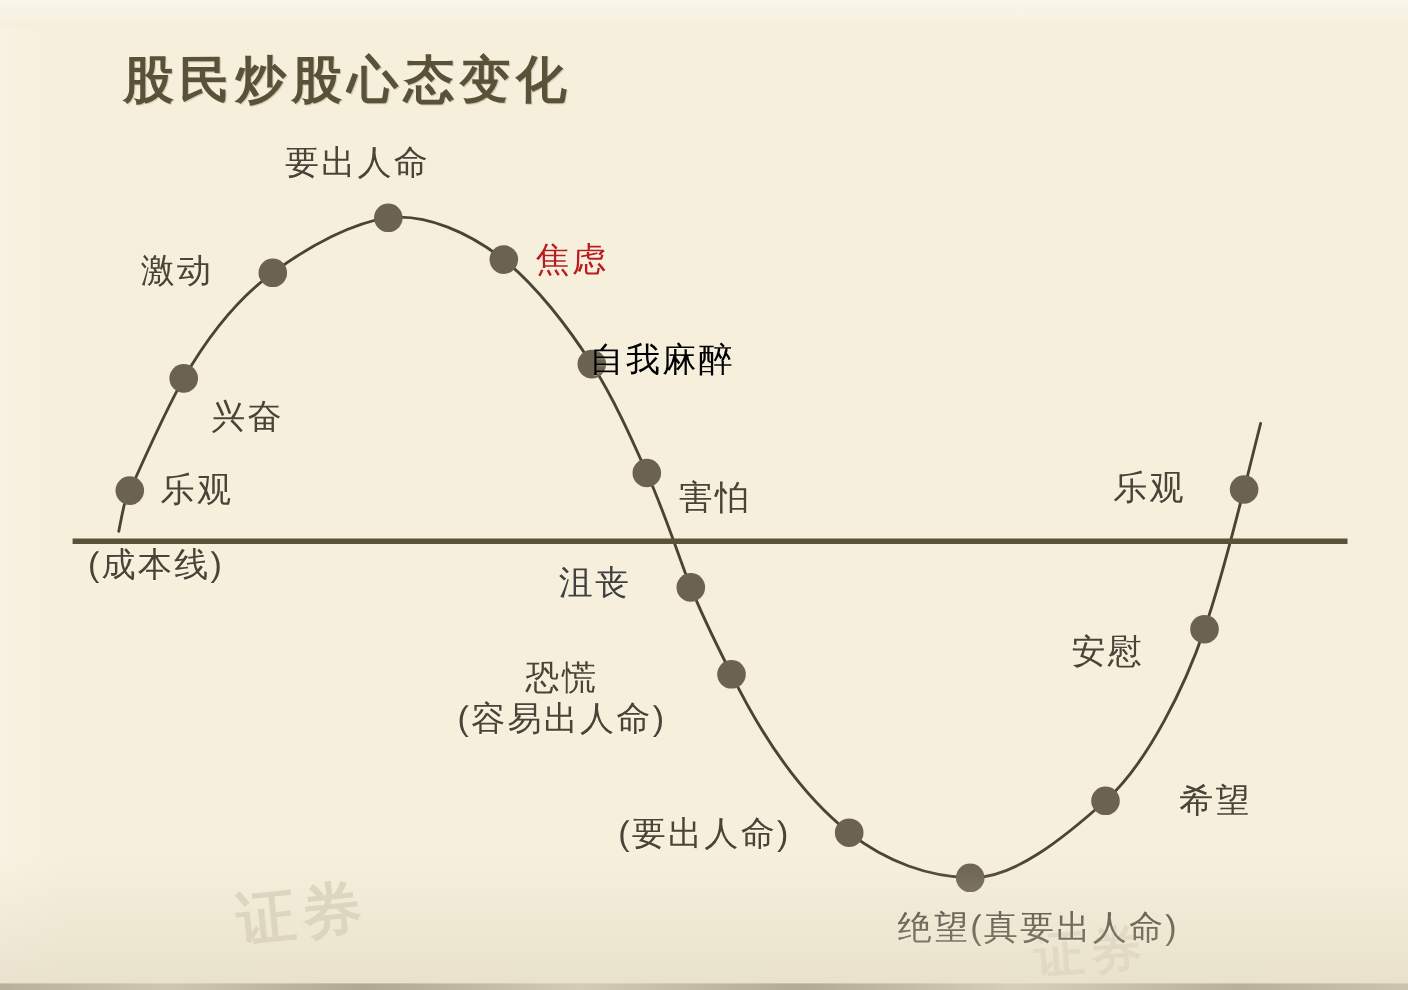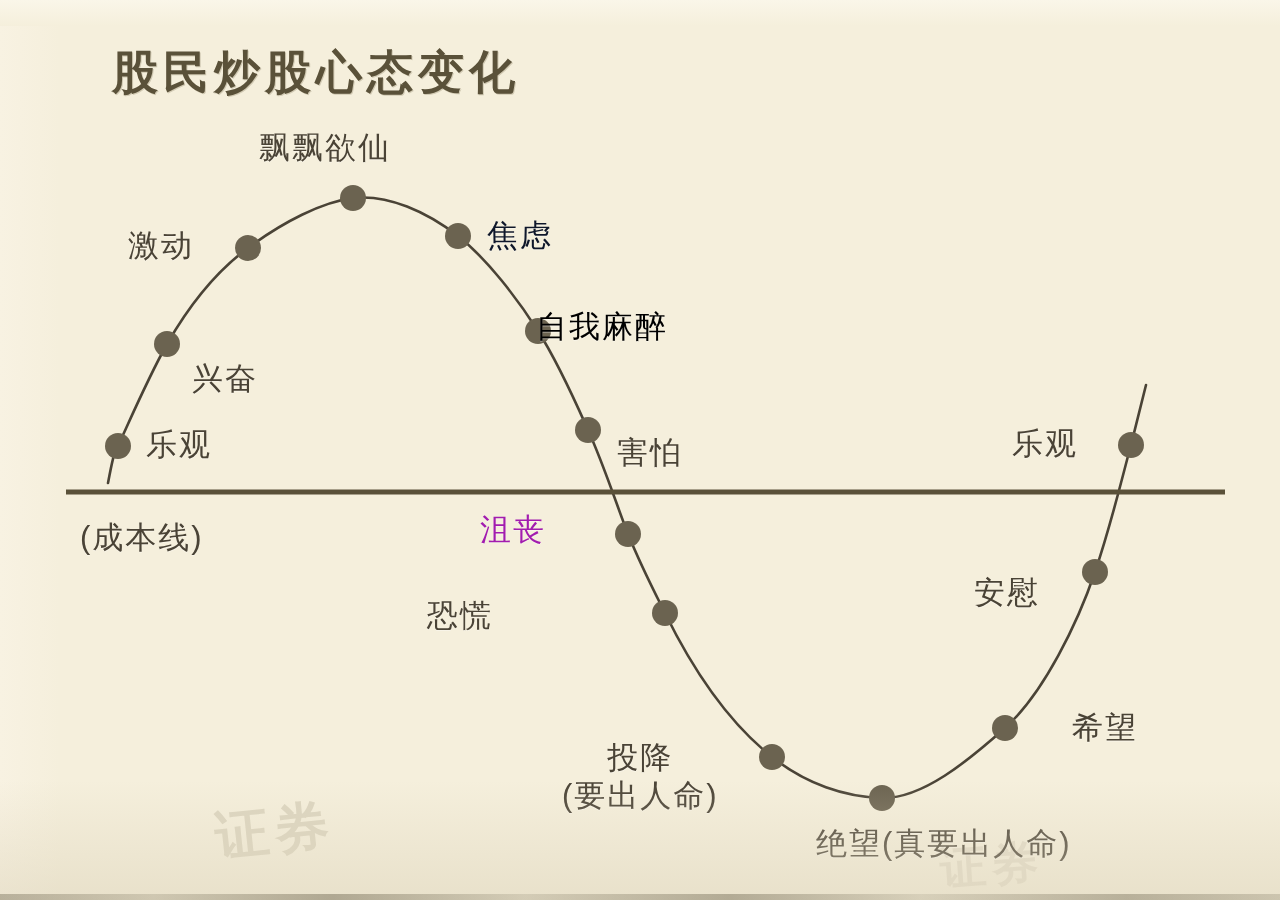--- a/index.html
+++ b/index.html
@@ -144,7 +144,7 @@
       <div class="label" style="left: 146px; top: 427px; color: rgb(74, 67, 54);"><div style="text-align: left;">乐观</div></div>
       <div class="label" style="left: 192px; top: 325px; color: rgb(74, 67, 54);"><div style="text-align: left; margin-top: 36px;">兴奋</div></div>
       <div class="label" style="left: 128px; top: 228px; color: rgb(74, 67, 54);"><div style="text-align: right;">激动</div></div>
-      <div class="label" style="left: 259px; top: 130px; color: rgb(74, 67, 54);"><div style="text-align: left;">飘飘欲仙</div></div>
+      <div class="label" style="left: 259px; top: 130px; color: rgb(74, 67, 54);"><div style="text-align: left;">要出人命</div></div>
       <div class="label" style="left: 487px; top: 218px; color: #0f172a;"><div style="text-align: left;">焦虑</div></div>
       <div class="label" style="left: 536px; top: 309px; color: #000000;"><div style="text-align: left;">自我麻醉</div></div>
       <div class="label" style="left: 617px; top: 435px; color: rgb(74, 67, 54);"><div style="text-align: left;">害怕</div></div>

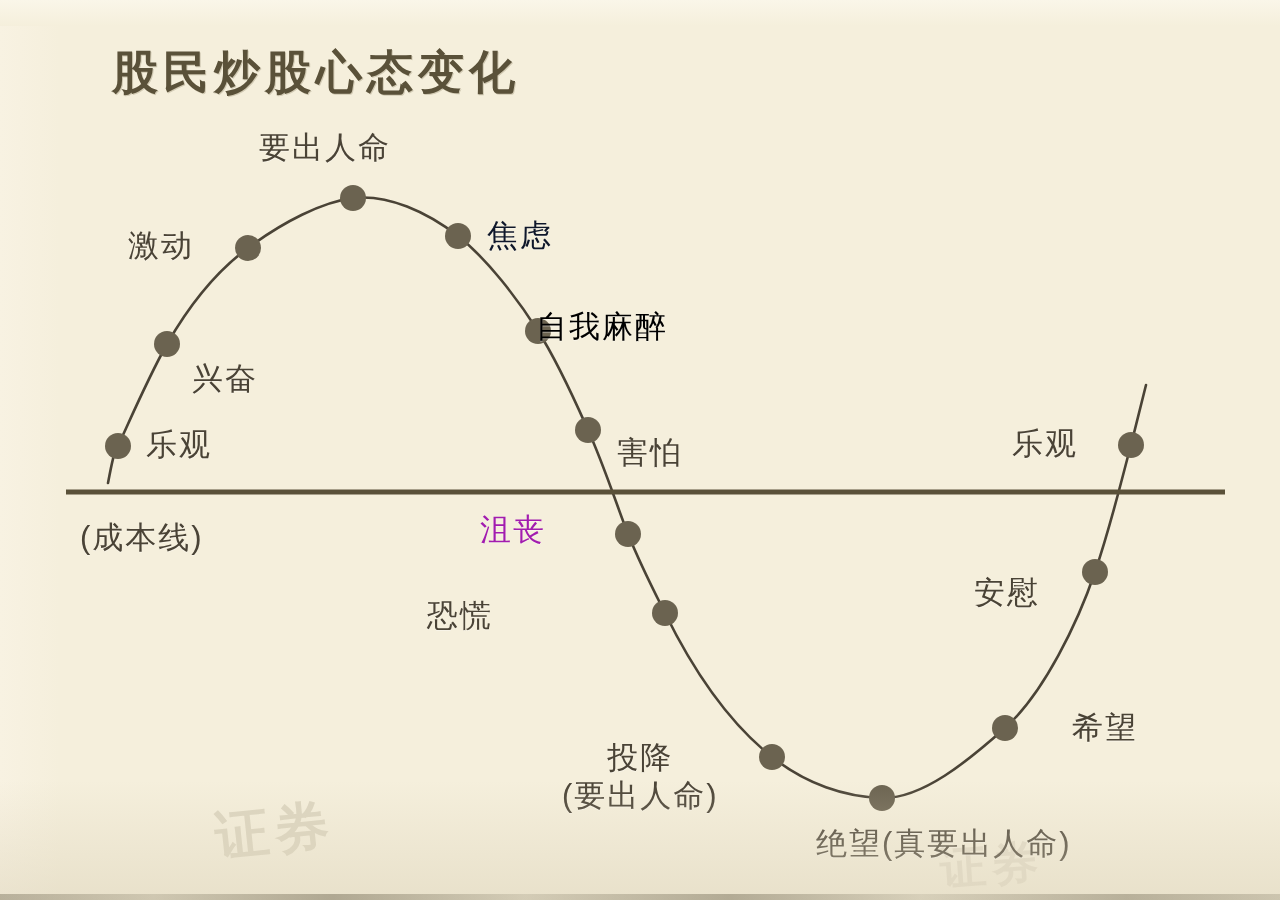--- a/index.html
+++ b/index.html
@@ -145,7 +145,7 @@
       <div class="label" style="left: 192px; top: 325px; color: rgb(74, 67, 54);"><div style="text-align: left; margin-top: 36px;">兴奋</div></div>
       <div class="label" style="left: 128px; top: 228px; color: rgb(74, 67, 54);"><div style="text-align: right;">激动</div></div>
       <div class="label" style="left: 259px; top: 130px; color: rgb(74, 67, 54);"><div style="text-align: left;">要出人命</div></div>
-      <div class="label" style="left: 487px; top: 218px; color: #0f172a;"><div style="text-align: left;">焦虑</div></div>
+      <div class="label" style="left: 487px; top: 218px; color: #b91c1c;"><div style="text-align: left;">焦虑</div></div>
       <div class="label" style="left: 536px; top: 309px; color: #000000;"><div style="text-align: left;">自我麻醉</div></div>
       <div class="label" style="left: 617px; top: 435px; color: rgb(74, 67, 54);"><div style="text-align: left;">害怕</div></div>
       <div class="label" style="left: 480px; top: 512px; color: #a21caf;"><div style="text-align: left;">沮丧</div></div>

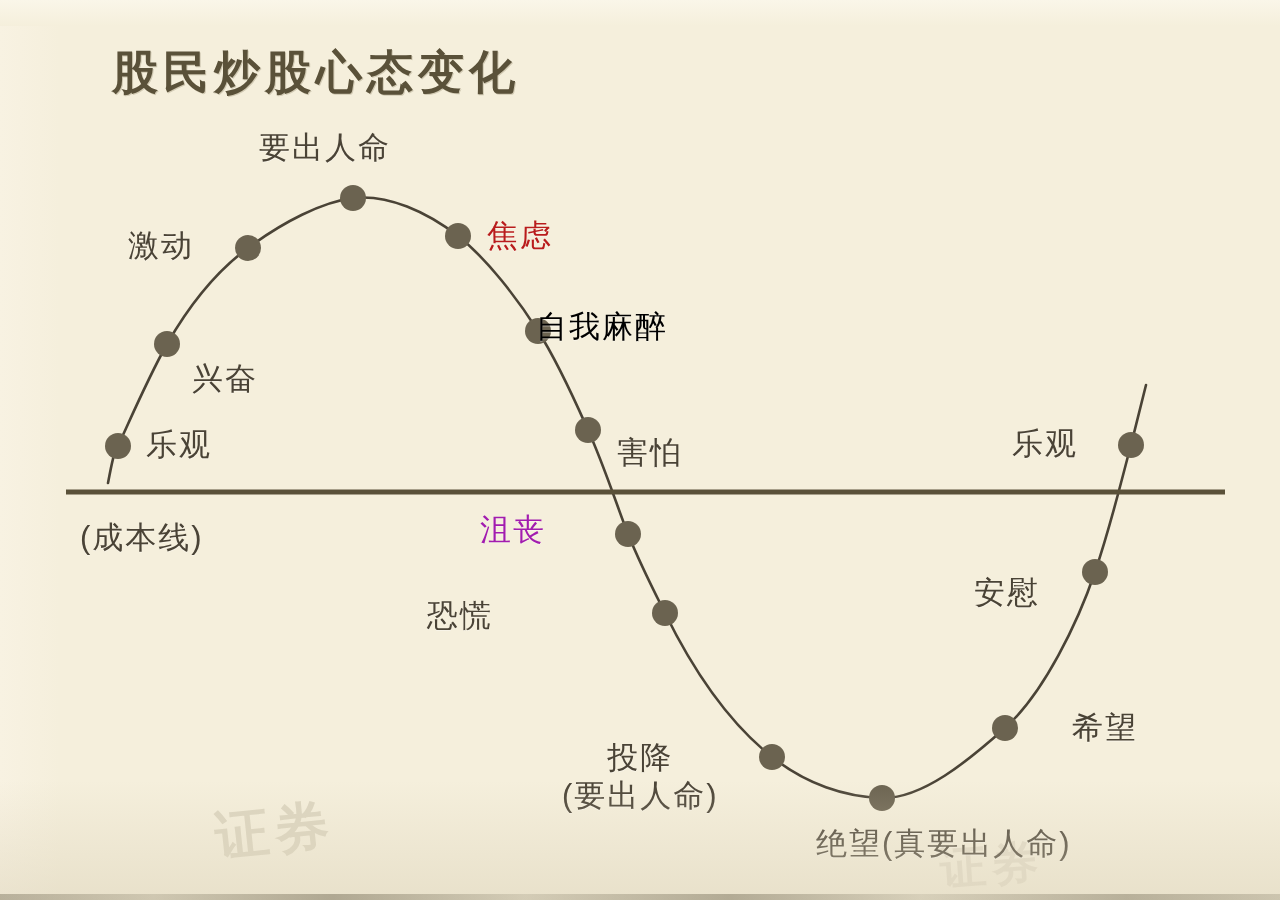--- a/index.html
+++ b/index.html
@@ -157,7 +157,7 @@
       <div class="label" style="left: 1012px; top: 426px; color: rgb(74, 67, 54);"><div style="text-align: left;">乐观</div></div>
     </div>
 
-  <div class="label" id="costline-label" style="left:80px; top:520px;">(成本线)</div>
+  <div class="label" id="costline-label" style="left:80px; top:496px;">(成本线)</div>
 
   <div id="paper-bottom-shade"></div>
   <div id="film-edge-bottom"></div>

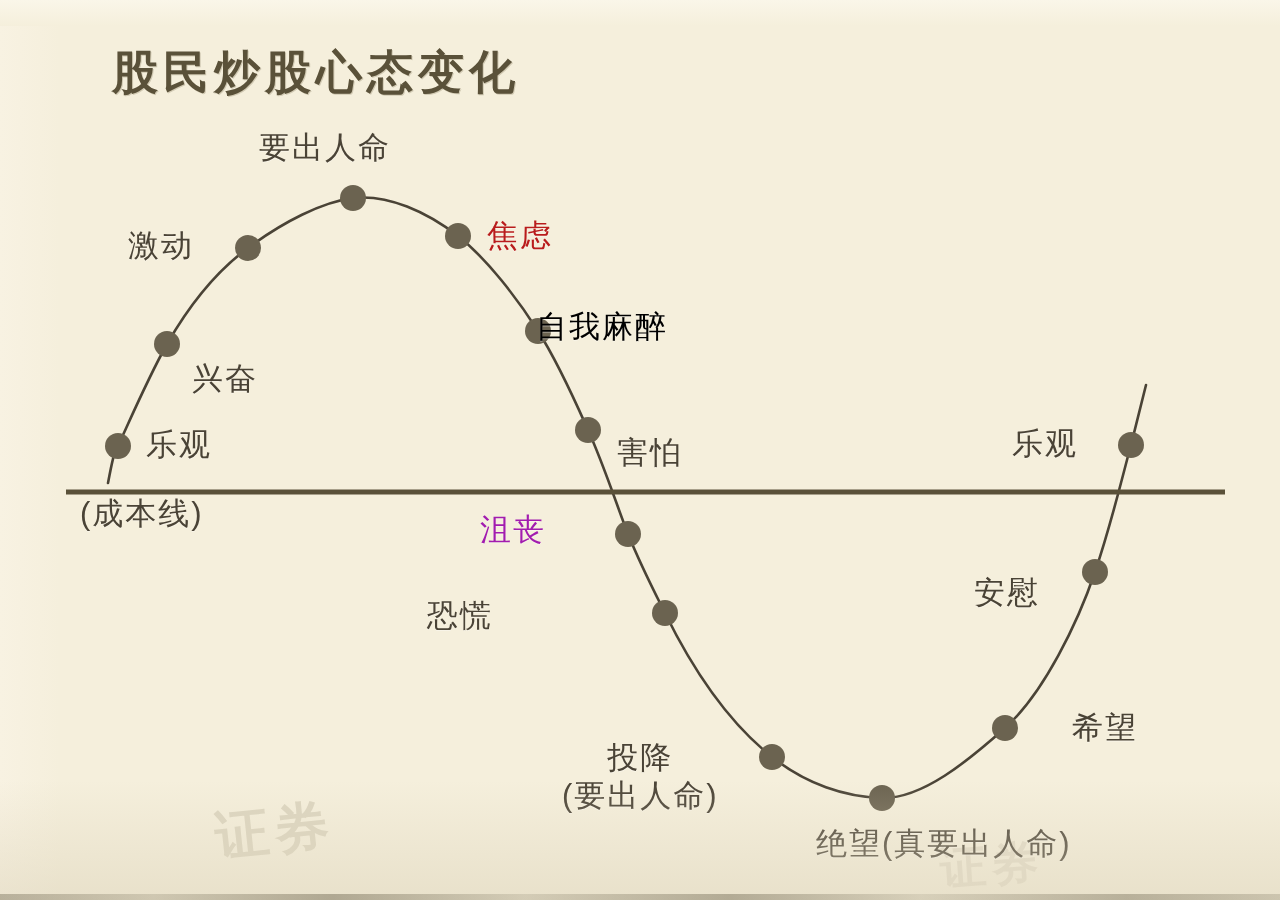--- a/index.html
+++ b/index.html
@@ -148,7 +148,7 @@
       <div class="label" style="left: 487px; top: 218px; color: #b91c1c;"><div style="text-align: left;">焦虑</div></div>
       <div class="label" style="left: 536px; top: 309px; color: #000000;"><div style="text-align: left;">自我麻醉</div></div>
       <div class="label" style="left: 617px; top: 435px; color: rgb(74, 67, 54);"><div style="text-align: left;">害怕</div></div>
-      <div class="label" style="left: 480px; top: 512px; color: #a21caf;"><div style="text-align: left;">沮丧</div></div>
+      <div class="label" style="left: 508px; top: 512px; color: #404040;"><div style="text-align: left;">沮丧</div></div>
       <div class="label two-line" style="left: 427px; top: 597px; color: rgb(74, 67, 54);"><div style="text-align: center;">恐慌</div></div>
       <div class="label two-line" style="left: 562px; top: 739px; color: rgb(74, 67, 54);"><div style="text-align: center;">投降</div><div style="text-align: left;">(要出人命)</div></div>
       <div class="label" style="left: 816px; top: 826px; color: rgb(74, 67, 54);"><div style="text-align: left;">绝望(真要出人命)</div></div>

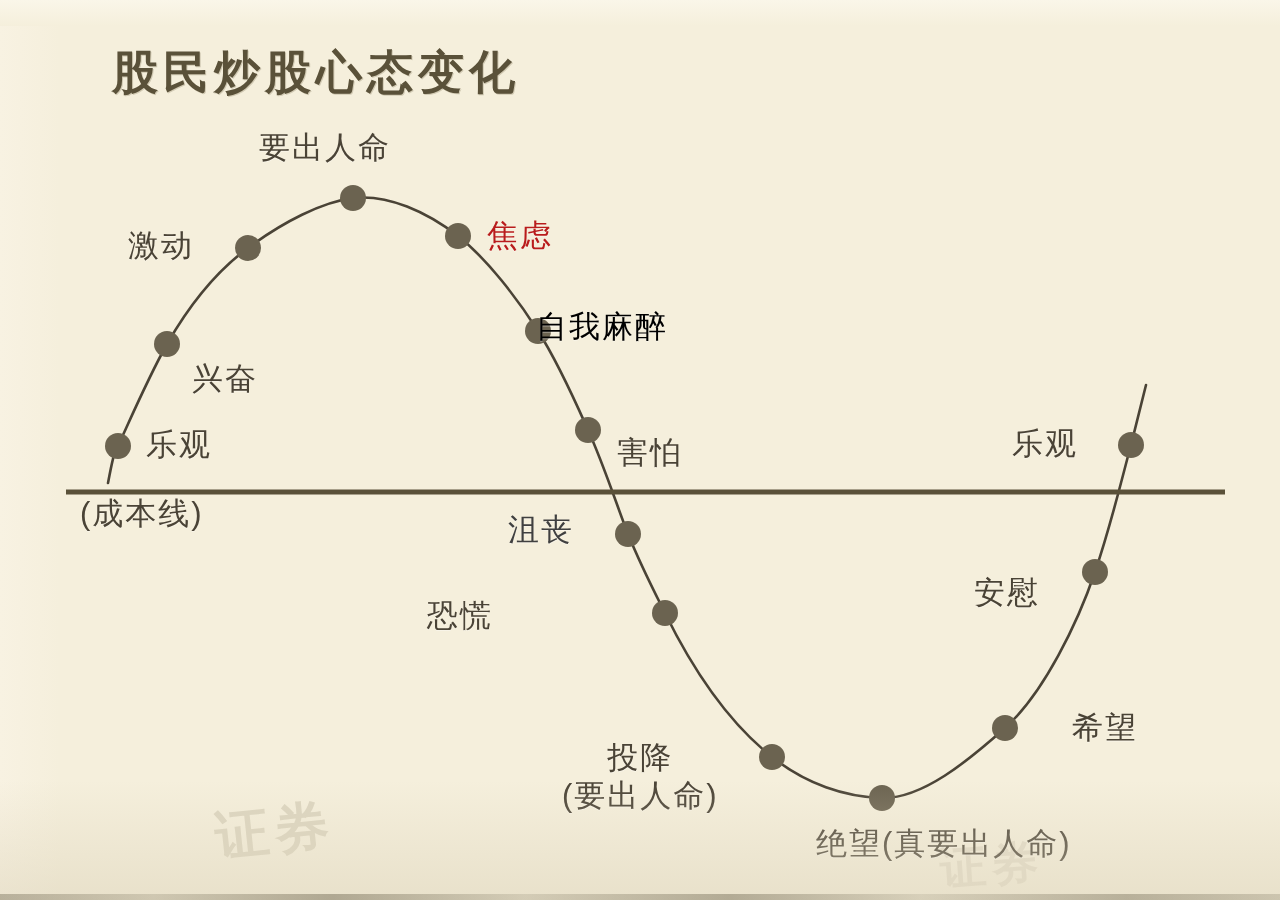--- a/index.html
+++ b/index.html
@@ -149,7 +149,7 @@
       <div class="label" style="left: 536px; top: 309px; color: #000000;"><div style="text-align: left;">自我麻醉</div></div>
       <div class="label" style="left: 617px; top: 435px; color: rgb(74, 67, 54);"><div style="text-align: left;">害怕</div></div>
       <div class="label" style="left: 508px; top: 512px; color: #404040;"><div style="text-align: left;">沮丧</div></div>
-      <div class="label two-line" style="left: 427px; top: 597px; color: rgb(74, 67, 54);"><div style="text-align: center;">恐慌</div></div>
+      <div class="label two-line" style="left: 416px; top: 597px; color: rgb(74, 67, 54);"><div style="text-align: center;">恐慌</div></div>
       <div class="label two-line" style="left: 562px; top: 739px; color: rgb(74, 67, 54);"><div style="text-align: center;">投降</div><div style="text-align: left;">(要出人命)</div></div>
       <div class="label" style="left: 816px; top: 826px; color: rgb(74, 67, 54);"><div style="text-align: left;">绝望(真要出人命)</div></div>
       <div class="label" style="left: 1033px; top: 710px; color: rgb(74, 67, 54);"><div style="text-align: left; margin-left: 39px;">希望</div></div>

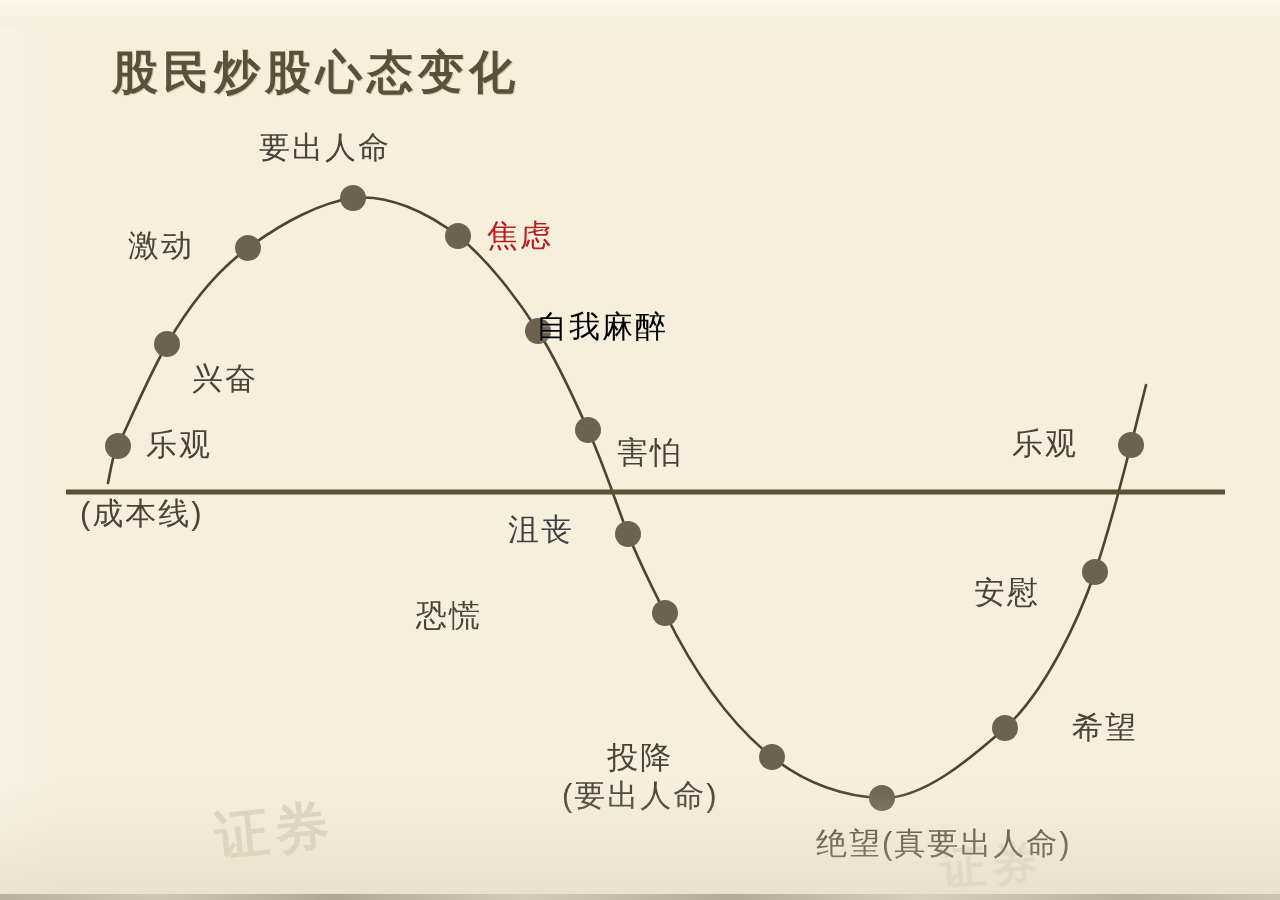--- a/index.html
+++ b/index.html
@@ -149,7 +149,7 @@
       <div class="label" style="left: 536px; top: 309px; color: #000000;"><div style="text-align: left;">自我麻醉</div></div>
       <div class="label" style="left: 617px; top: 435px; color: rgb(74, 67, 54);"><div style="text-align: left;">害怕</div></div>
       <div class="label" style="left: 508px; top: 512px; color: #404040;"><div style="text-align: left;">沮丧</div></div>
-      <div class="label two-line" style="left: 416px; top: 597px; color: rgb(74, 67, 54);"><div style="text-align: center;">恐慌</div></div>
+      <div class="label two-line" style="left: 416px; top: 597px; color: rgb(74, 67, 54);"><div style="text-align: center;">恐慌</div><div style="text-align: left;">(容易出人命)</div></div>
       <div class="label two-line" style="left: 562px; top: 739px; color: rgb(74, 67, 54);"><div style="text-align: center;">投降</div><div style="text-align: left;">(要出人命)</div></div>
       <div class="label" style="left: 816px; top: 826px; color: rgb(74, 67, 54);"><div style="text-align: left;">绝望(真要出人命)</div></div>
       <div class="label" style="left: 1033px; top: 710px; color: rgb(74, 67, 54);"><div style="text-align: left; margin-left: 39px;">希望</div></div>

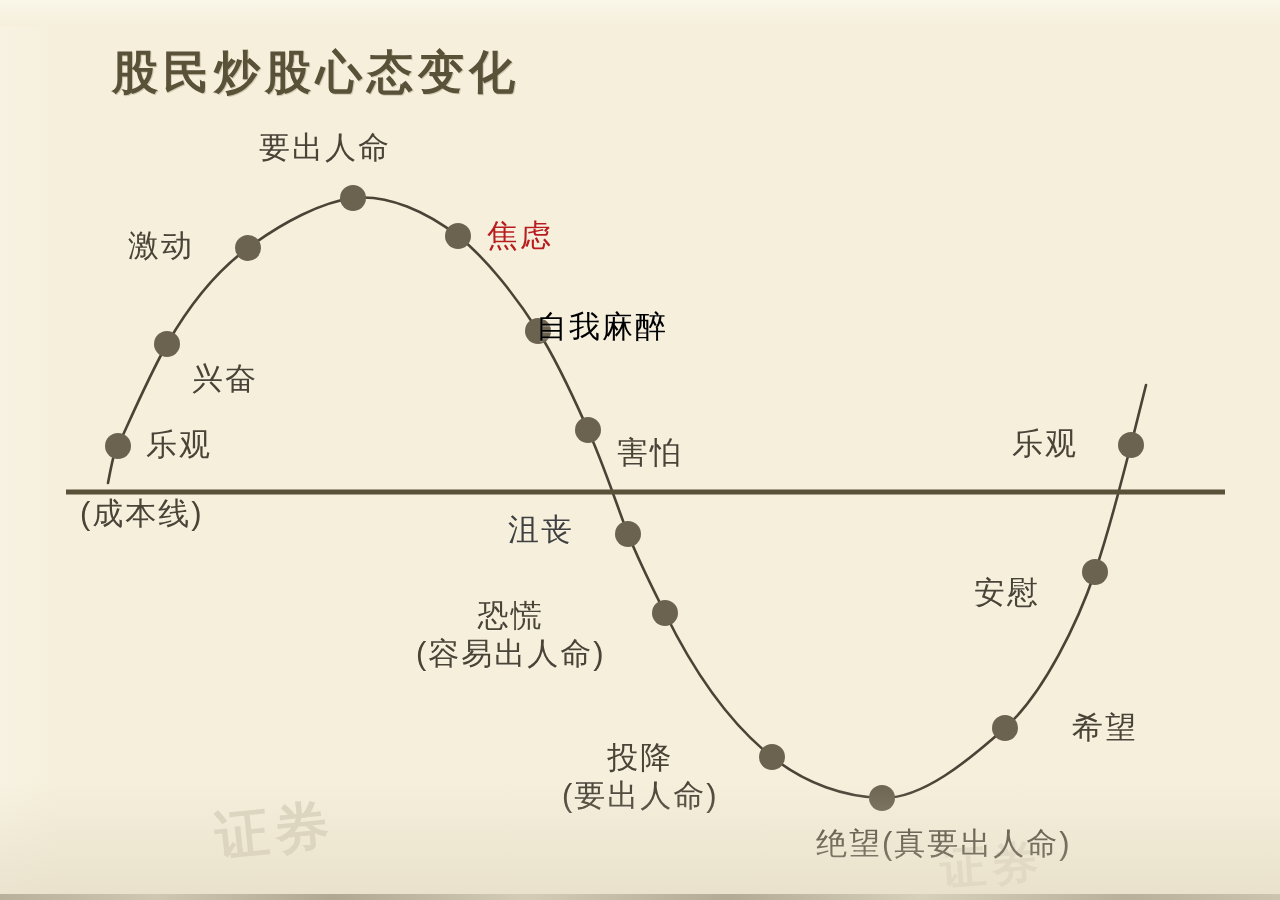--- a/index.html
+++ b/index.html
@@ -150,7 +150,7 @@
       <div class="label" style="left: 617px; top: 435px; color: rgb(74, 67, 54);"><div style="text-align: left;">害怕</div></div>
       <div class="label" style="left: 508px; top: 512px; color: #404040;"><div style="text-align: left;">沮丧</div></div>
       <div class="label two-line" style="left: 416px; top: 597px; color: rgb(74, 67, 54);"><div style="text-align: center;">恐慌</div><div style="text-align: left;">(容易出人命)</div></div>
-      <div class="label two-line" style="left: 562px; top: 739px; color: rgb(74, 67, 54);"><div style="text-align: center;">投降</div><div style="text-align: left;">(要出人命)</div></div>
+      <div class="label two-line" style="left: 562px; top: 739px; color: rgb(74, 67, 54);"><div style="text-align: left;">(要出人命)</div></div>
       <div class="label" style="left: 816px; top: 826px; color: rgb(74, 67, 54);"><div style="text-align: left;">绝望(真要出人命)</div></div>
       <div class="label" style="left: 1033px; top: 710px; color: rgb(74, 67, 54);"><div style="text-align: left; margin-left: 39px;">希望</div></div>
       <div class="label" style="left: 974px; top: 552px; color: rgb(74, 67, 54);"><div style="text-align: left; margin-top: 23px;">安慰</div></div>

